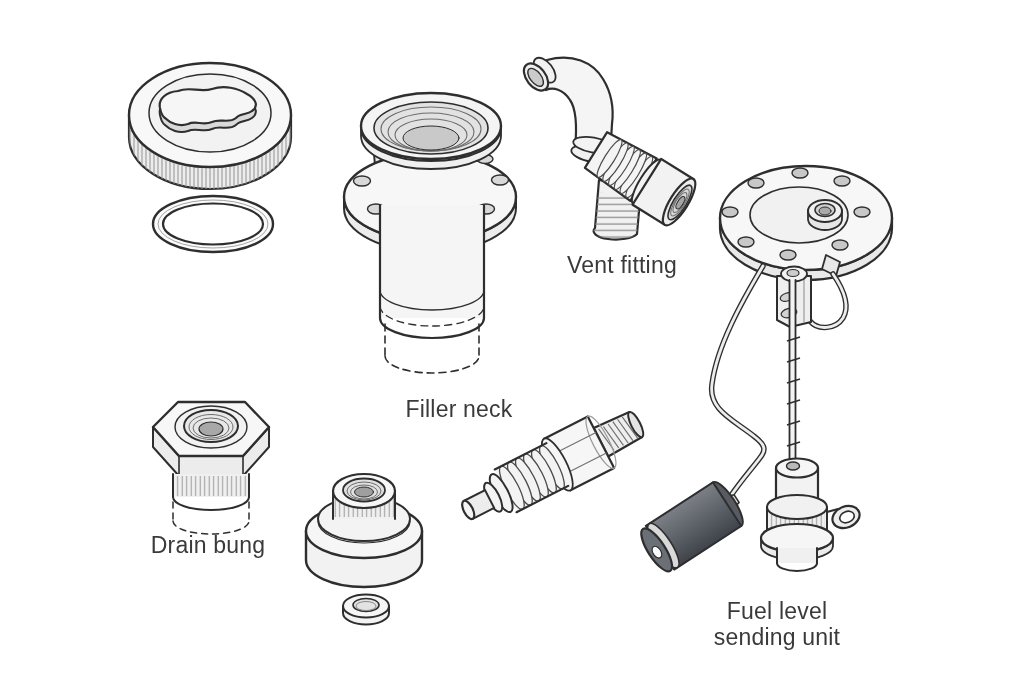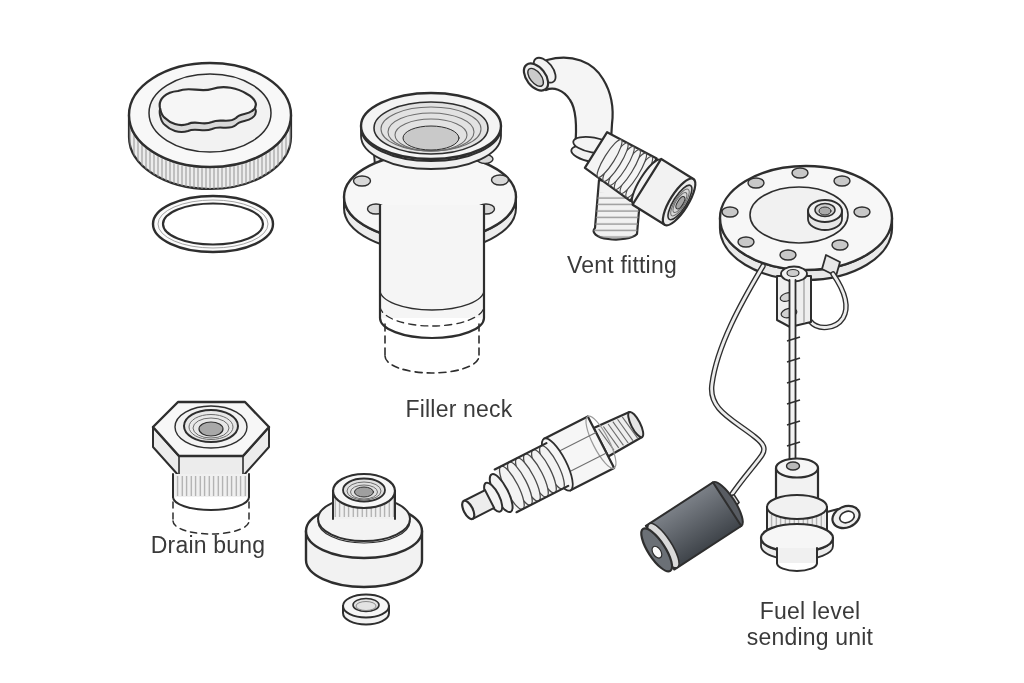--- a/index.html
+++ b/index.html
@@ -278,7 +278,7 @@
   <div class="part-label" style="left:427px;top:396px;margin-left:32px;">Filler neck</div>
   <div class="part-label" style="left:622px;top:252px;">Vent fitting</div>
   <div class="part-label" style="left:208px;top:532px;">Drain bung</div>
-  <div class="part-label" style="left:810px;top:598px;">Fuel level
+  <div class="part-label" style="left:777px;top:598px;">Fuel level
 sending unit</div>
 
 </div>

